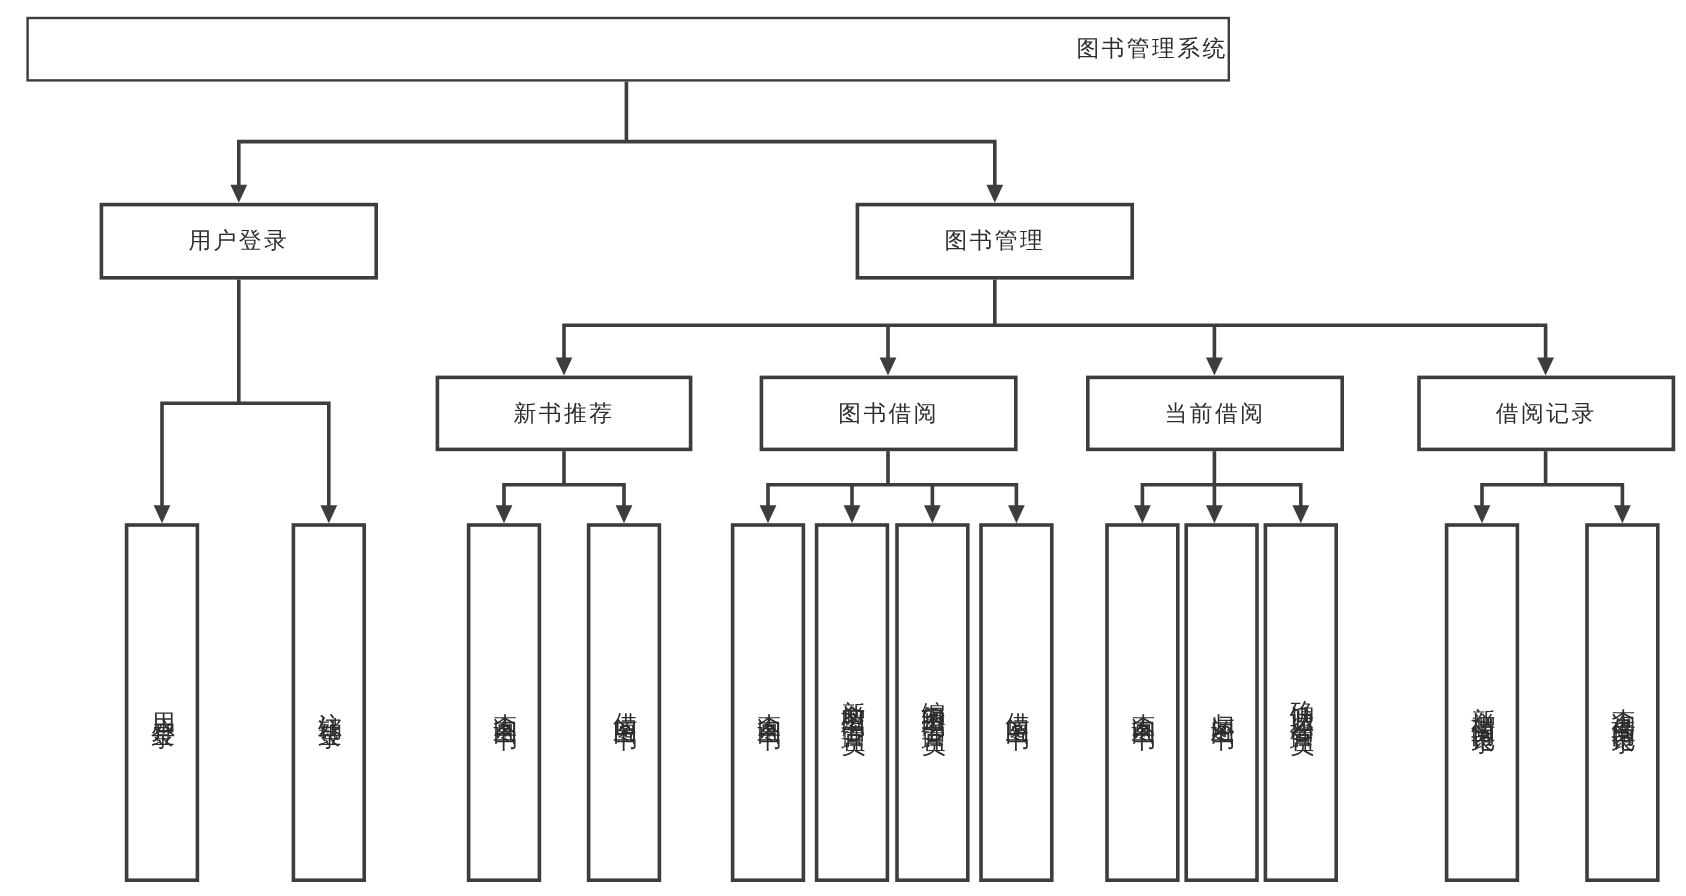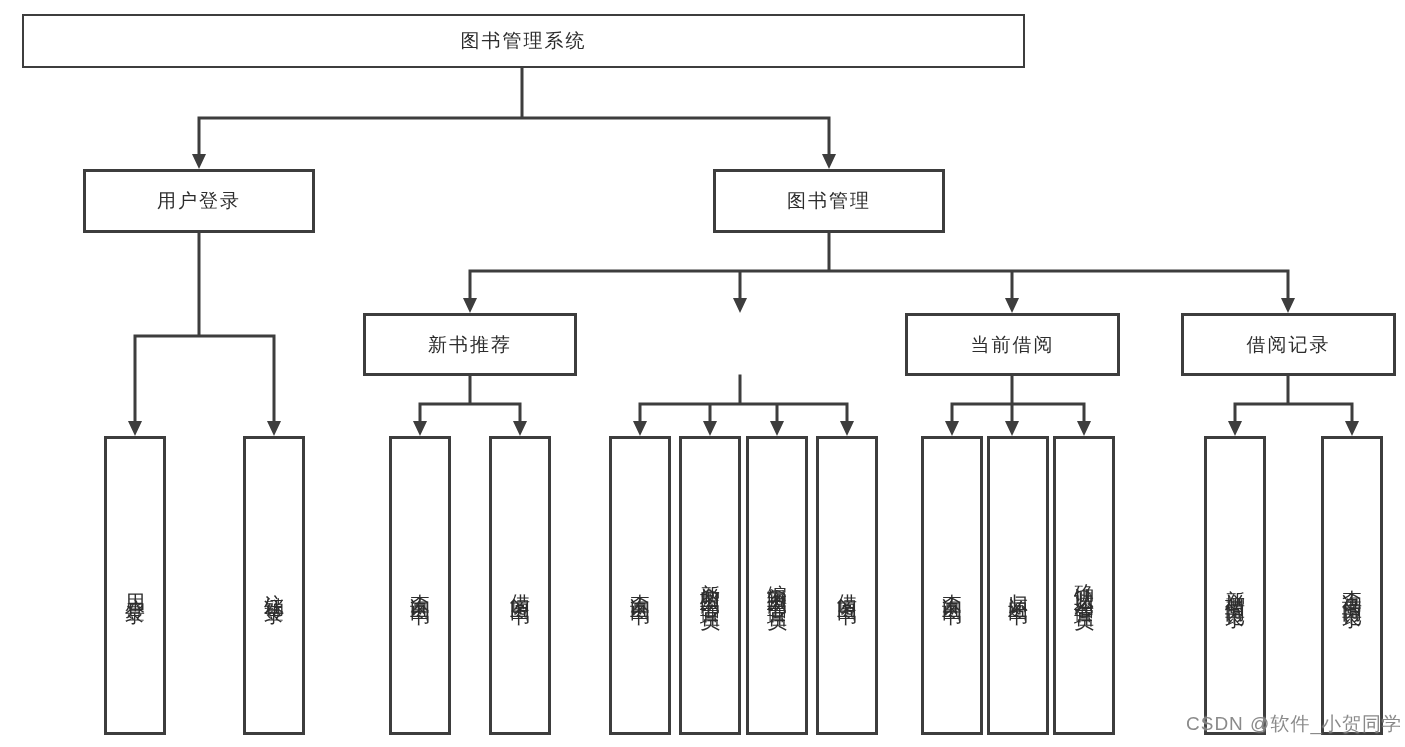--- a/index.html
+++ b/index.html
@@ -9,7 +9,7 @@
   .box{position:absolute;box-sizing:border-box;border:3px solid #3d3d3d;background:#ffffff;
        display:flex;align-items:center;justify-content:center;color:#2d2d2d;}
   .hbox{font-size:19px;letter-spacing:2px;}
-  .hbox.root{border-width:2px;}
+  .hbox.root{border-width:2px;justify-content:flex-end;}
   .vbox{font-size:20px;}
   .vbox span{writing-mode:vertical-rl;text-orientation:mixed;letter-spacing:4px;line-height:1.15;}
   .watermark{position:absolute;left:1186px;top:711px;font-size:19px;letter-spacing:1px;

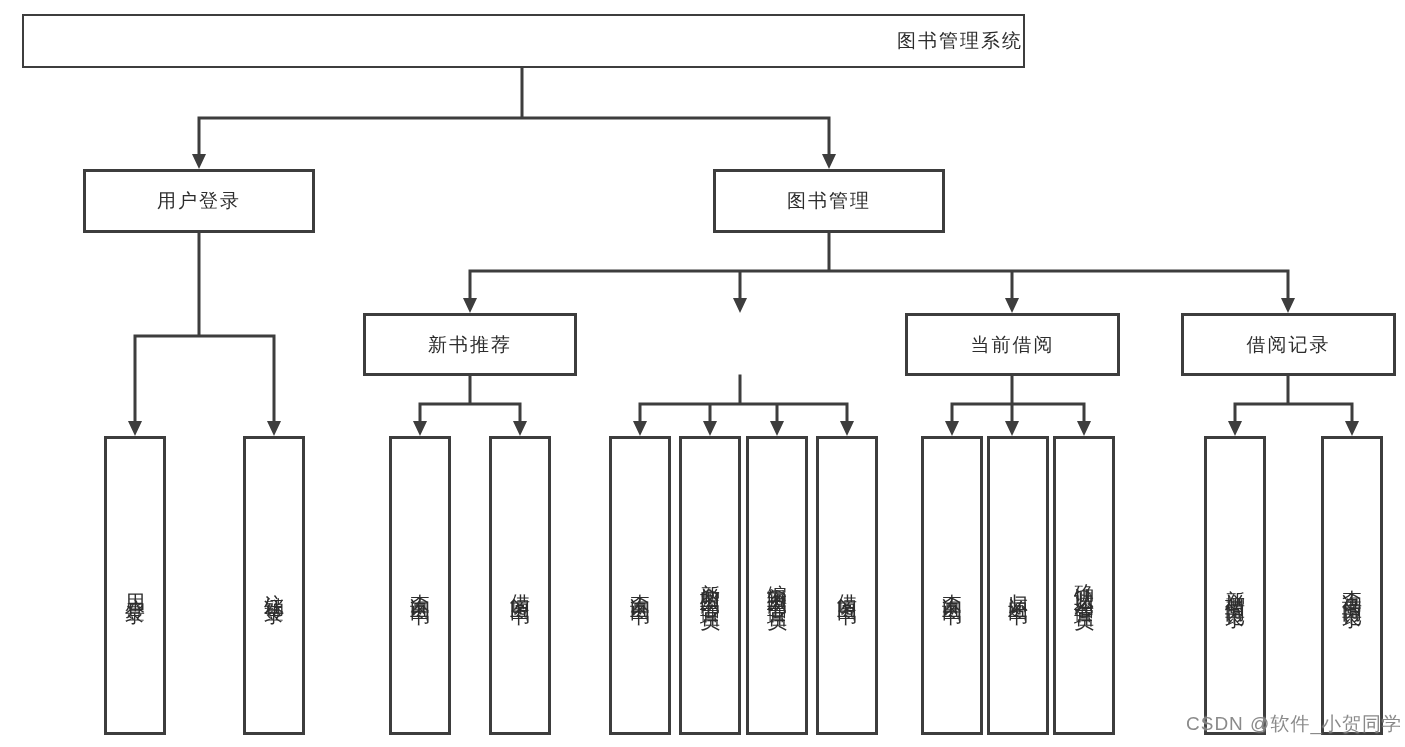--- a/index.html
+++ b/index.html
@@ -67,6 +67,9 @@
   <div class="box hbox" style="left:713px;top:169px;width:232px;height:64px">
     <span>图书管理</span>
   </div>
+  <div class="box hbox" style="left:633px;top:313px;width:215px;height:63px">
+    <span>图书借阅</span>
+  </div>
   <div class="box hbox" style="left:1181px;top:313px;width:215px;height:63px">
     <span>借阅记录</span>
   </div>

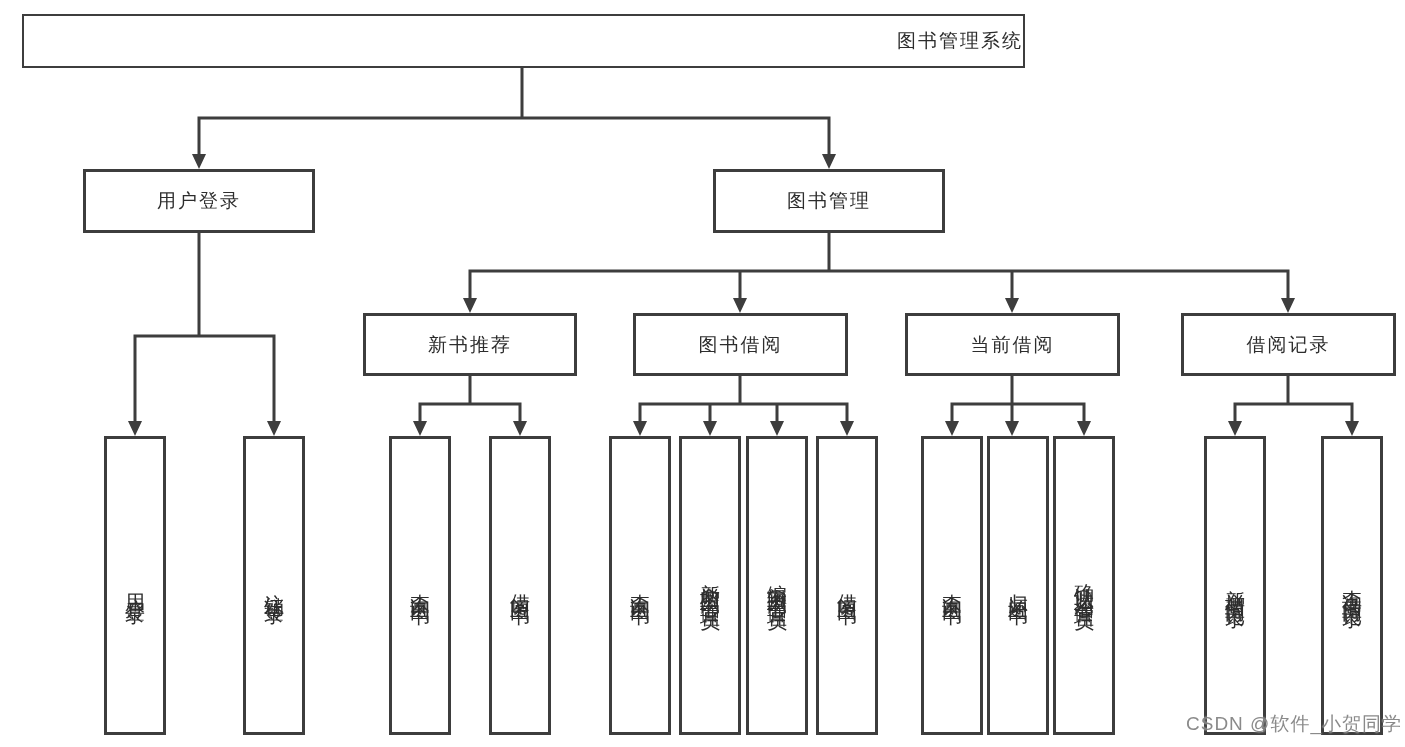--- a/index.html
+++ b/index.html
@@ -121,7 +121,6 @@
     <span>查询借阅记录</span>
   </div>
 
-  <div class="watermark">CSDN @软件_小贺同学</div>
 
 </div>
 

